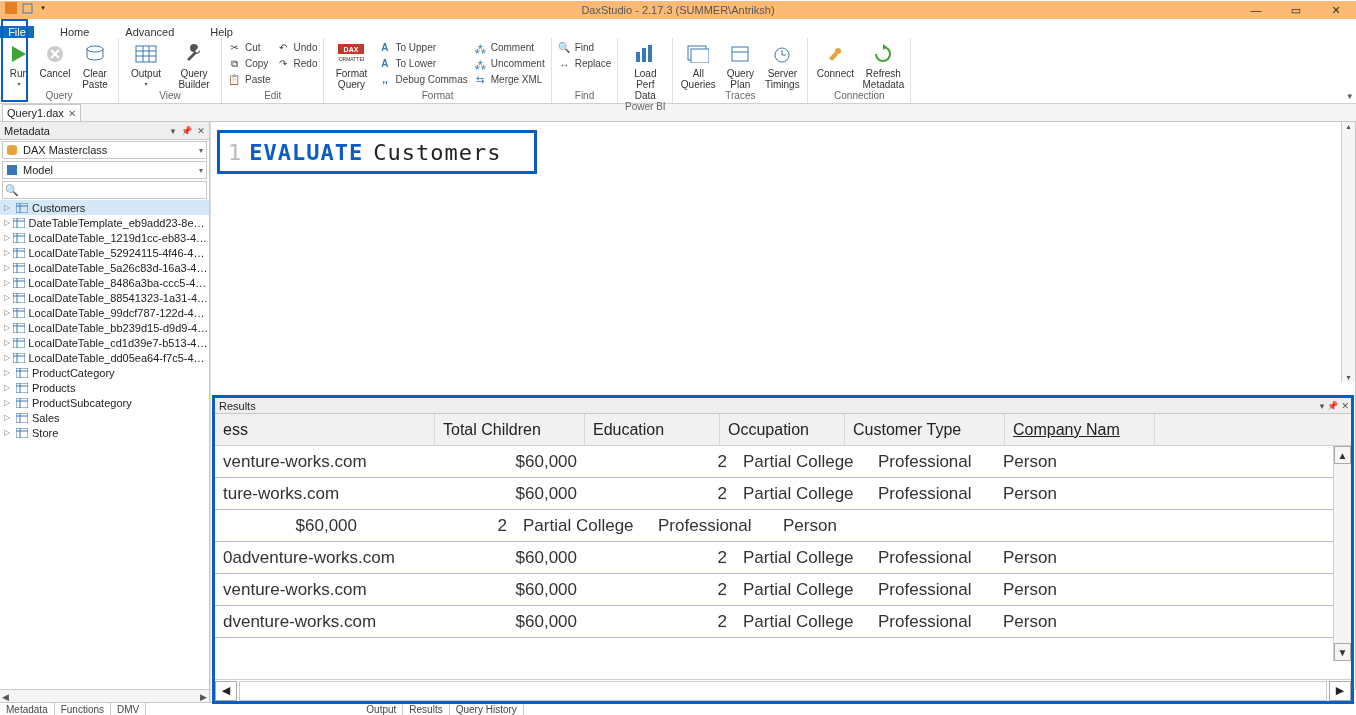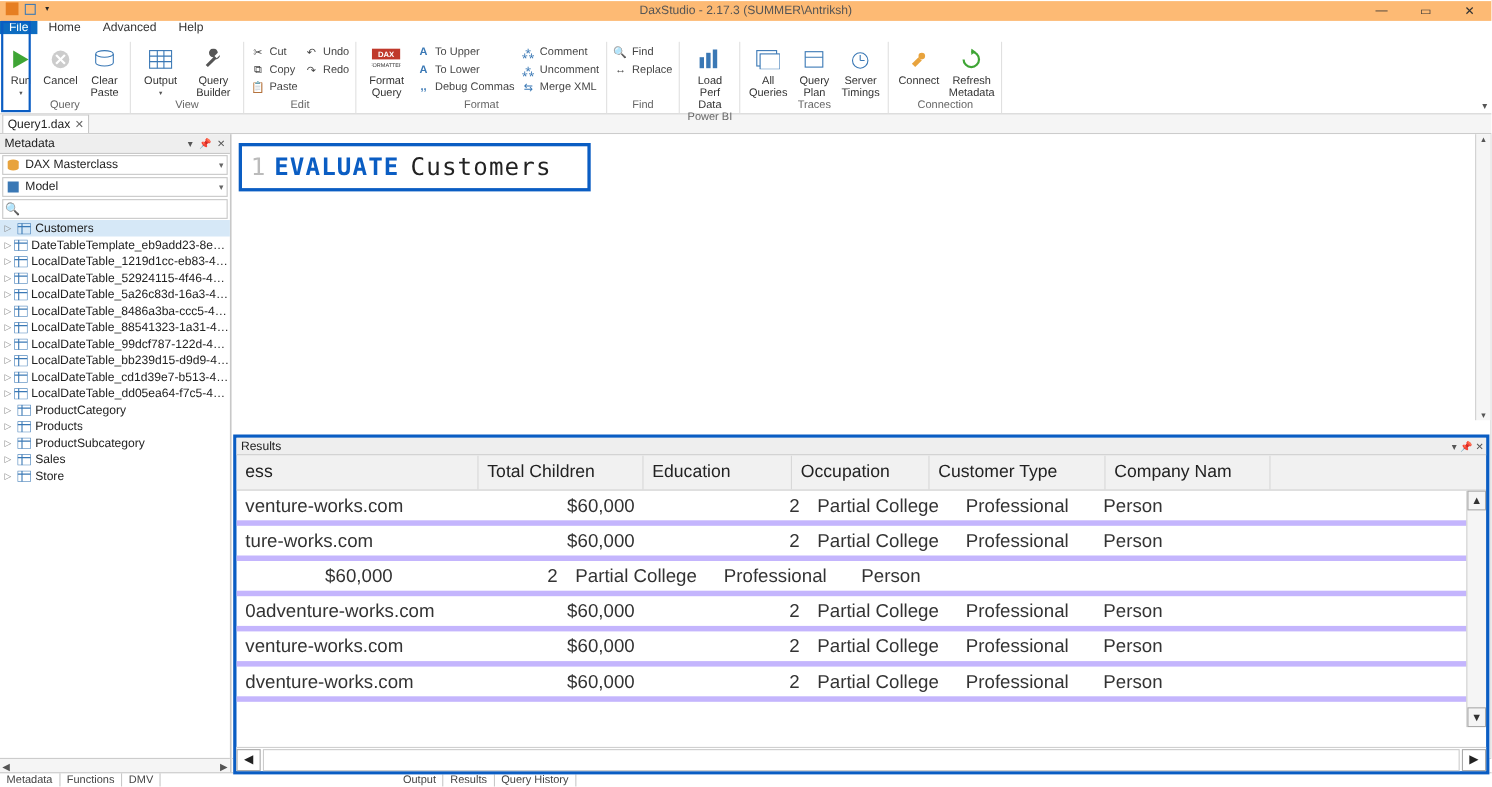--- a/index.html
+++ b/index.html
@@ -14,7 +14,7 @@
 .win-controls span { width:40px; height:18px; display:inline-flex; align-items:center; justify-content:center; font-size:11px; color:#333; }
 
 
-.tab-row { height: 19px; display:flex; align-items:flex-start; background:#fff; }
+.tab-row { height: 19px; display:flex; align-items:flex-end; background:#fff;gap:16px; }
 .tab-row .file-tab { background:#0d6cc1; color:#fff; width:34px; display:flex; align-items:center; justify-content:center; font-size:11px; }
 .tab-row .tab { padding:0 10px; display:flex; align-items:center; font-size:11px; color:#333; cursor:default; }
 

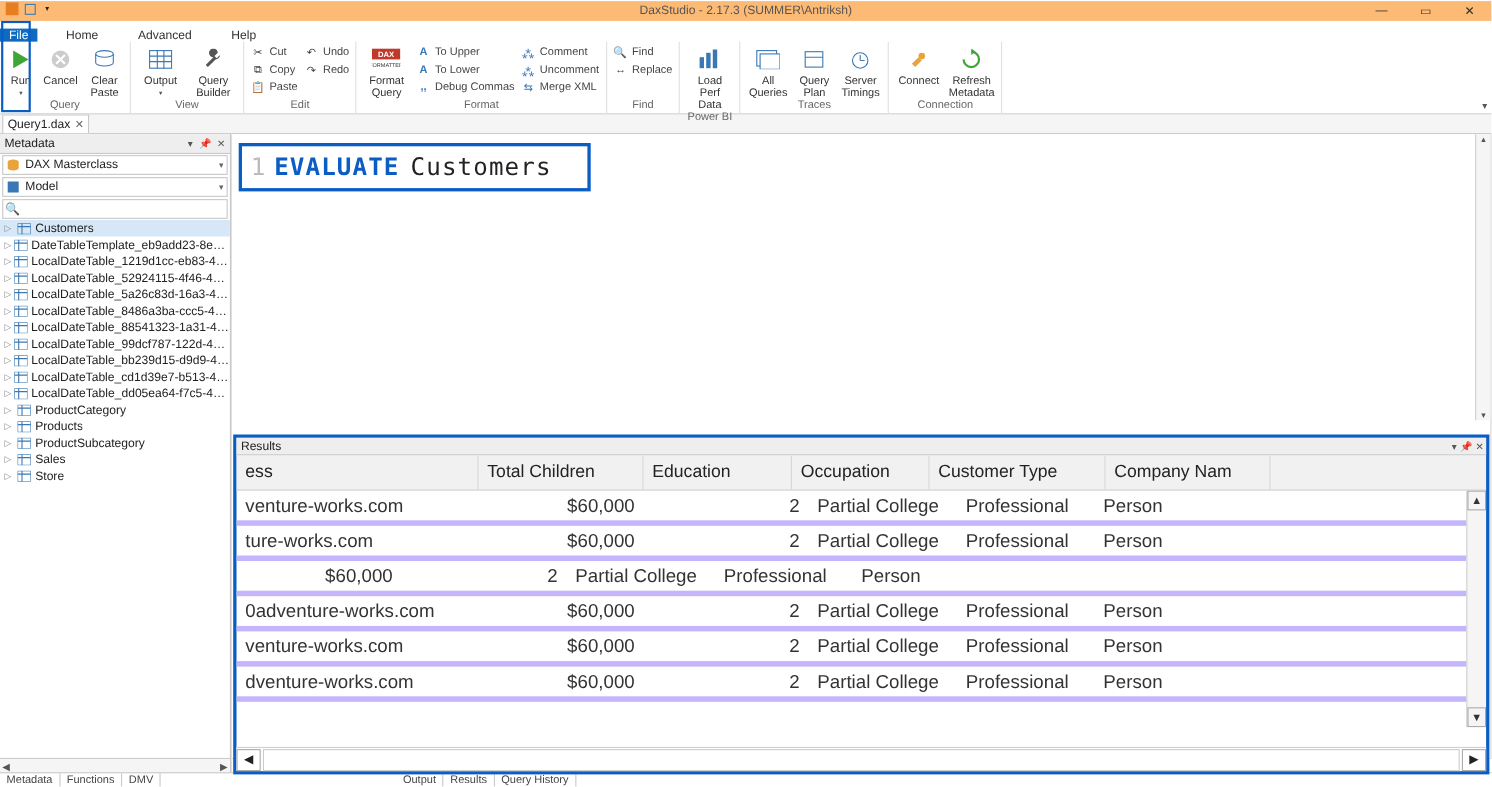--- a/index.html
+++ b/index.html
@@ -98,7 +98,7 @@
 .c3 { width:135px; }
 .c4 { width:125px; }
 .c5 { width:160px; }
-.c6 { width:150px; }
+.c6 { width:150px;text-decoration:underline; }
 
 
 .bottom-tabs { position:absolute; bottom:0; left:0; right:0; height:13px; background:#fff; display:flex; border-top:1px solid #c8c8c8;}

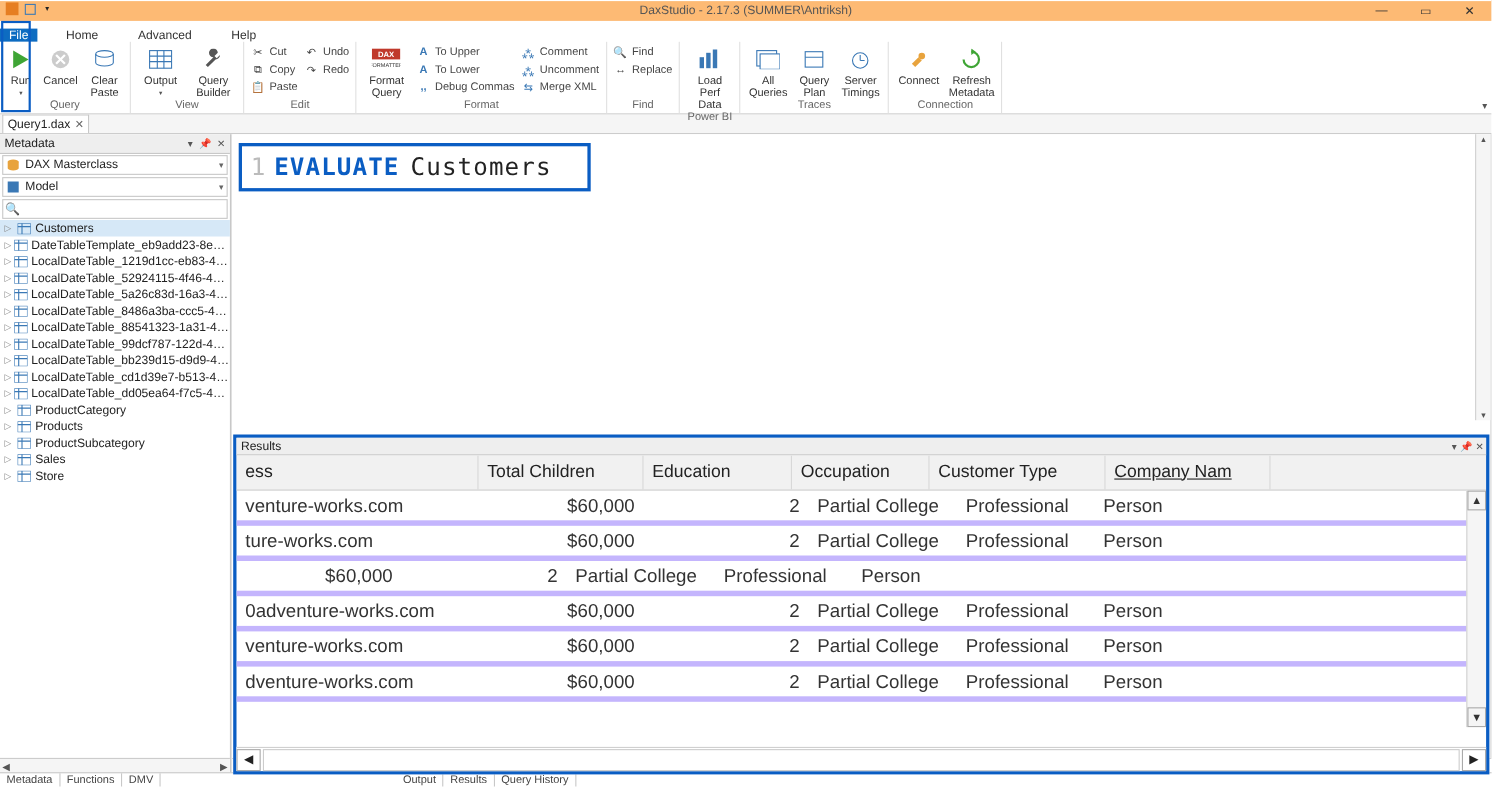--- a/index.html
+++ b/index.html
@@ -82,7 +82,7 @@
 .grid { flex:1; overflow:hidden; position:relative; font-size:16px; }
 .grid .ghdr { height:32px; display:flex; align-items:center; background:#f1f1f1; border-bottom:1px solid #d0d0d0; font-size:16px;}
 .grid .ghdr .gh { padding:0 8px; border-right:1px solid #d8d8d8; height:100%; display:flex; align-items:center;}
-.grid .row { height:32px; display:flex; align-items:center; border-bottom:5px solid #c4b5fd; font-size:17px; color:#333;}
+.grid .row { height:32px; display:flex; align-items:center; border-bottom:1px solid #c4b5fd; font-size:17px; color:#333;}
 .grid .row .cell { padding:0 8px; overflow:hidden; white-space:nowrap;}
 .grid-vscroll { position:absolute; right:0; top:32px; width:18px; bottom:18px; background:#f5f5f5; border-left:1px solid #d0d0d0; display:flex; flex-direction:column;}
 .grid-vscroll .vbtn { height:18px; border:1px solid #aaa; display:flex; align-items:center; justify-content:center; font-size:10px; color:#333;}

